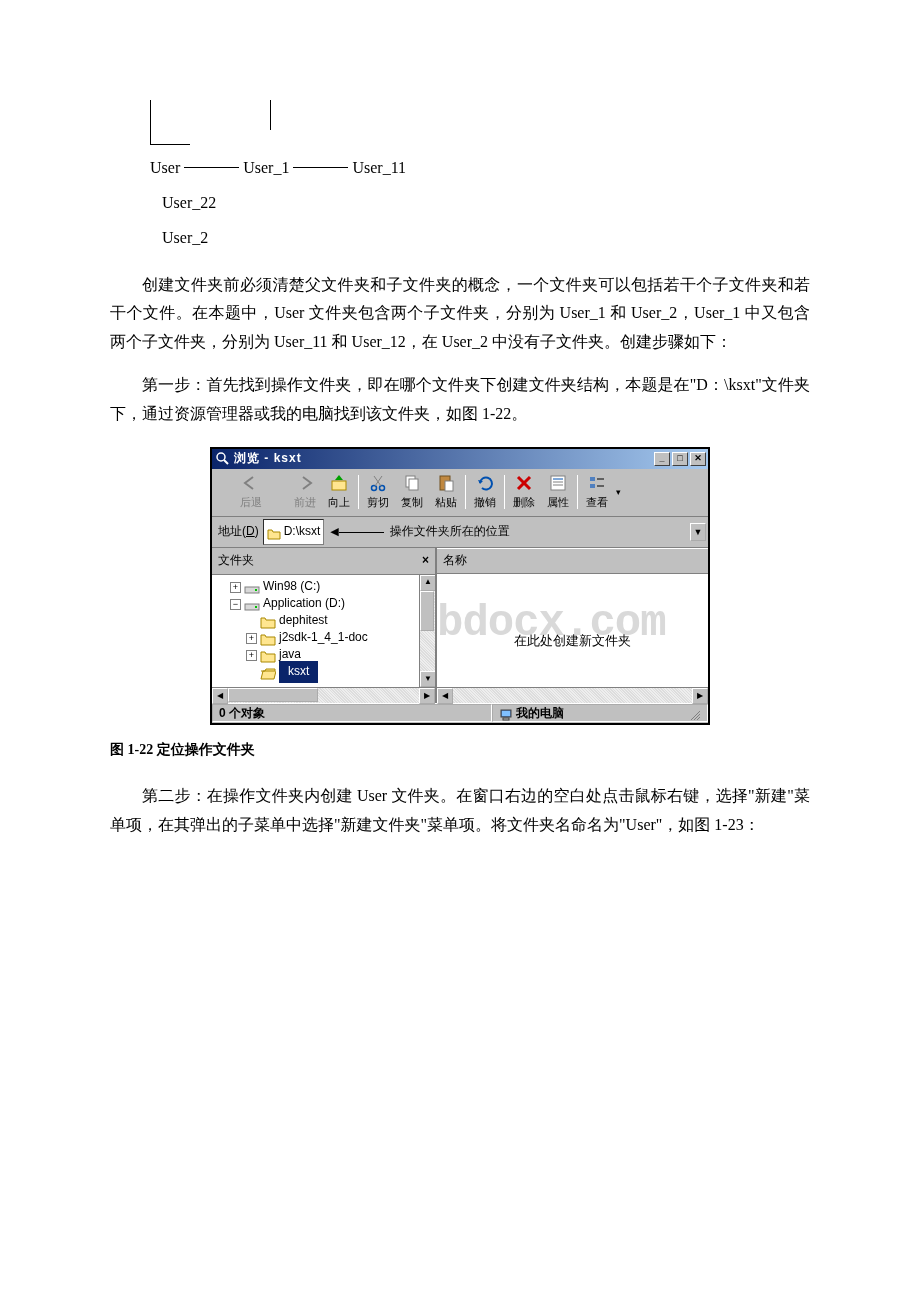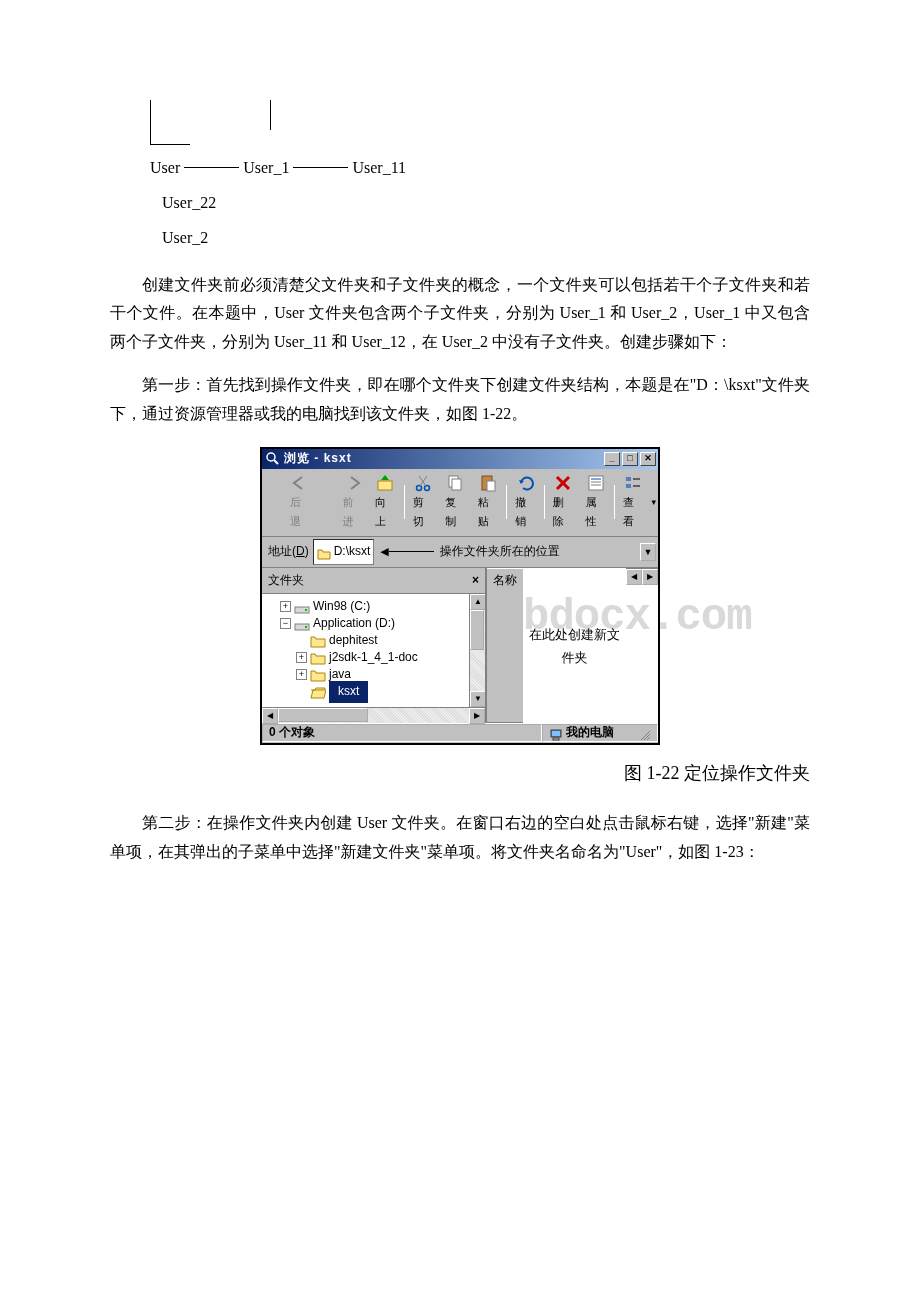--- a/index.html
+++ b/index.html
@@ -24,7 +24,7 @@
 
     
     .win98 {
-      width: 400px;
+      width: 500px;
       margin: 18px auto 10px auto;
       border: 2px solid #000;
       background: #c0c0c0;

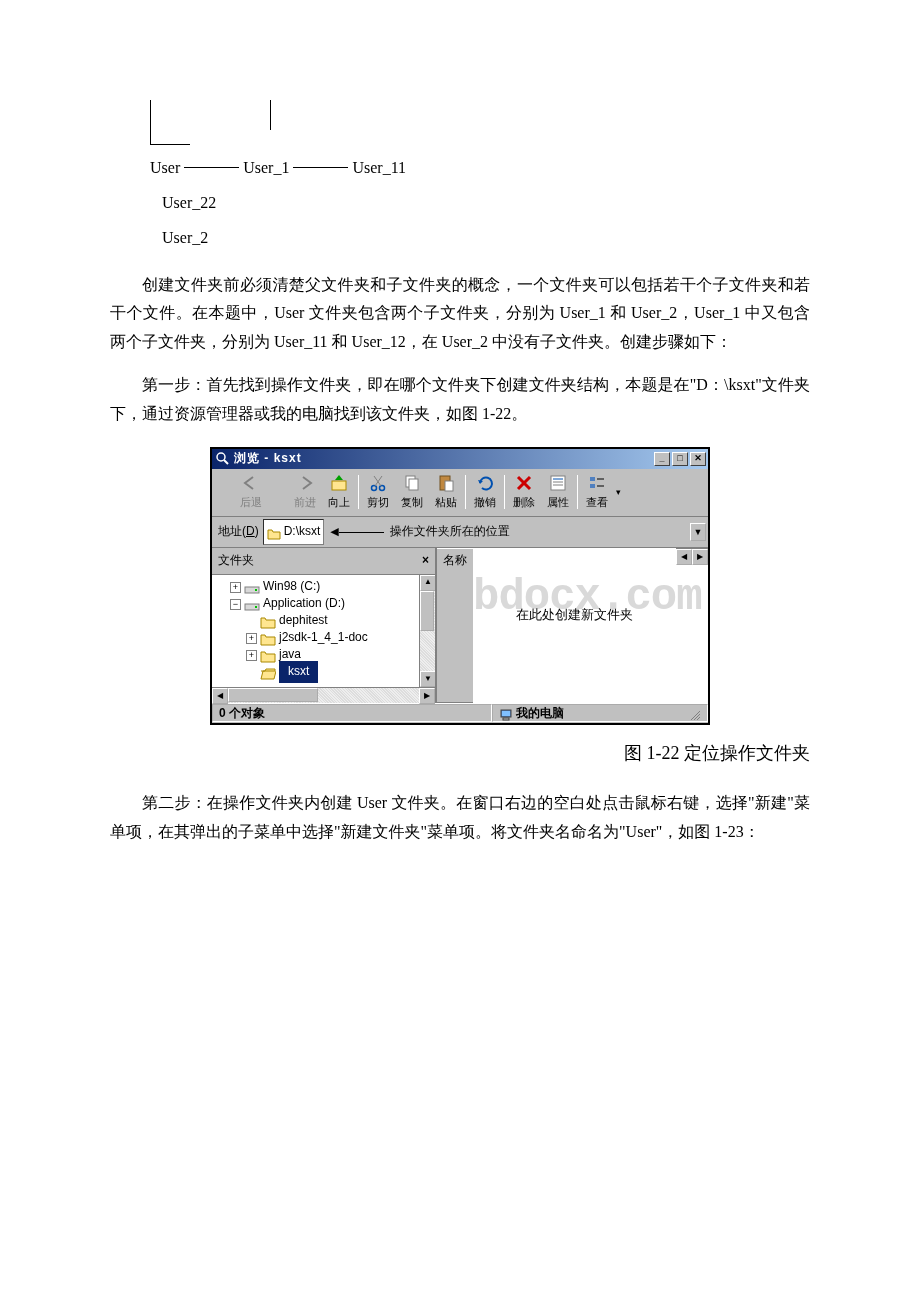--- a/index.html
+++ b/index.html
@@ -120,7 +120,7 @@
     .folder-open { width:16px; height:13px; margin-right:3px; }
     .sel { background:#0a246a; color:#fff; padding:0 9px; }
 
-    .panel-right { flex:1; display:flex; background:#fff; }
+    .panel-right { flex:1; display:flex; flex-direction:column; background:#fff; }
     .list-header {
       background:#c0c0c0; border-bottom:1px solid #808080; padding:1px 6px;
       font-size:12px; border-top:1px solid #fff;

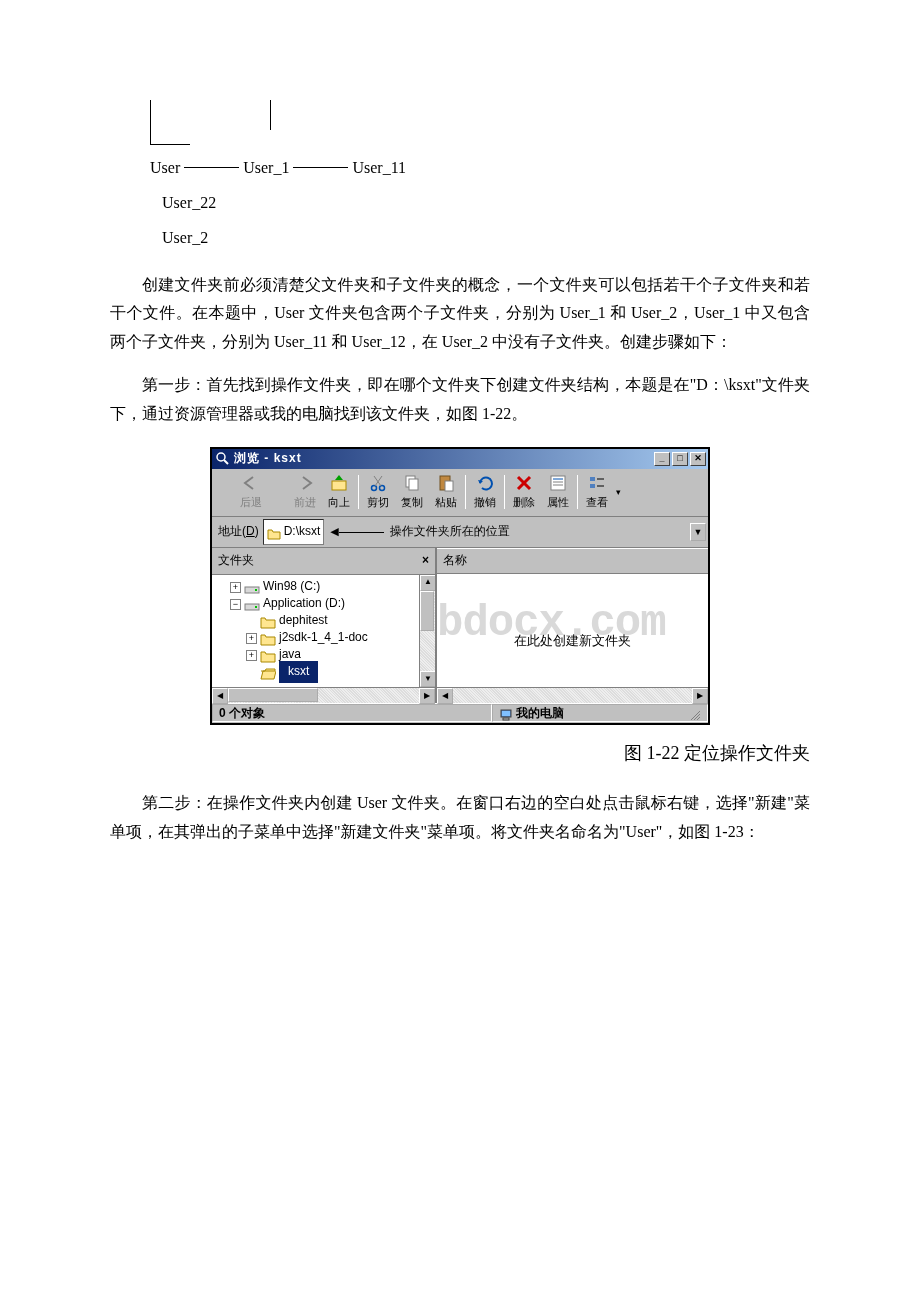--- a/index.html
+++ b/index.html
@@ -168,7 +168,7 @@
     .grip { width:14px; height:18px; margin-left:auto; }
     .comp-icon { width:14px; height:12px; margin-right:3px; }
 
-    .caption { text-align:right; font-size:18px; margin:12px 0 20px; }
+    .caption { text-align:left; font-size:14px; margin:12px 0 20px;font-weight:bold; }
   </style>
 </head>
 <body>

